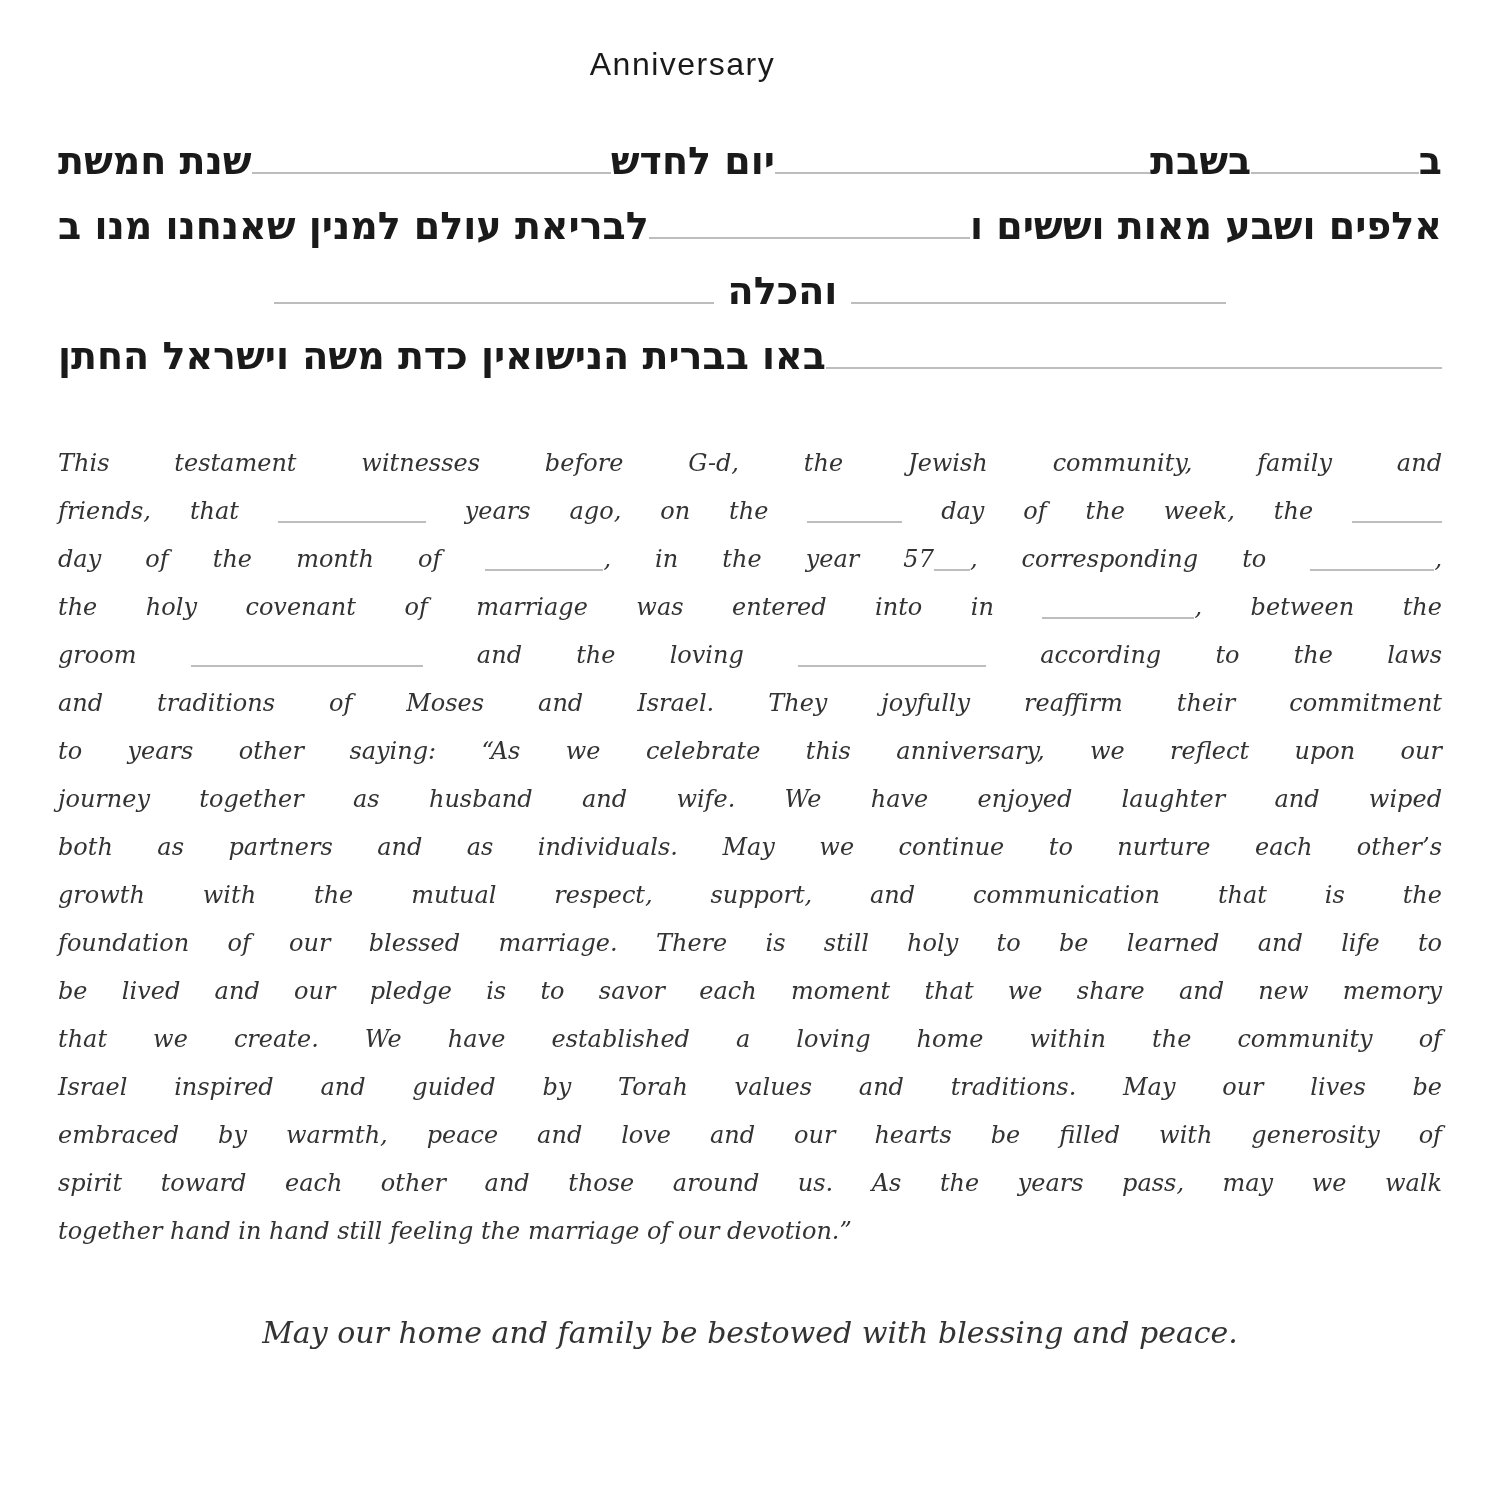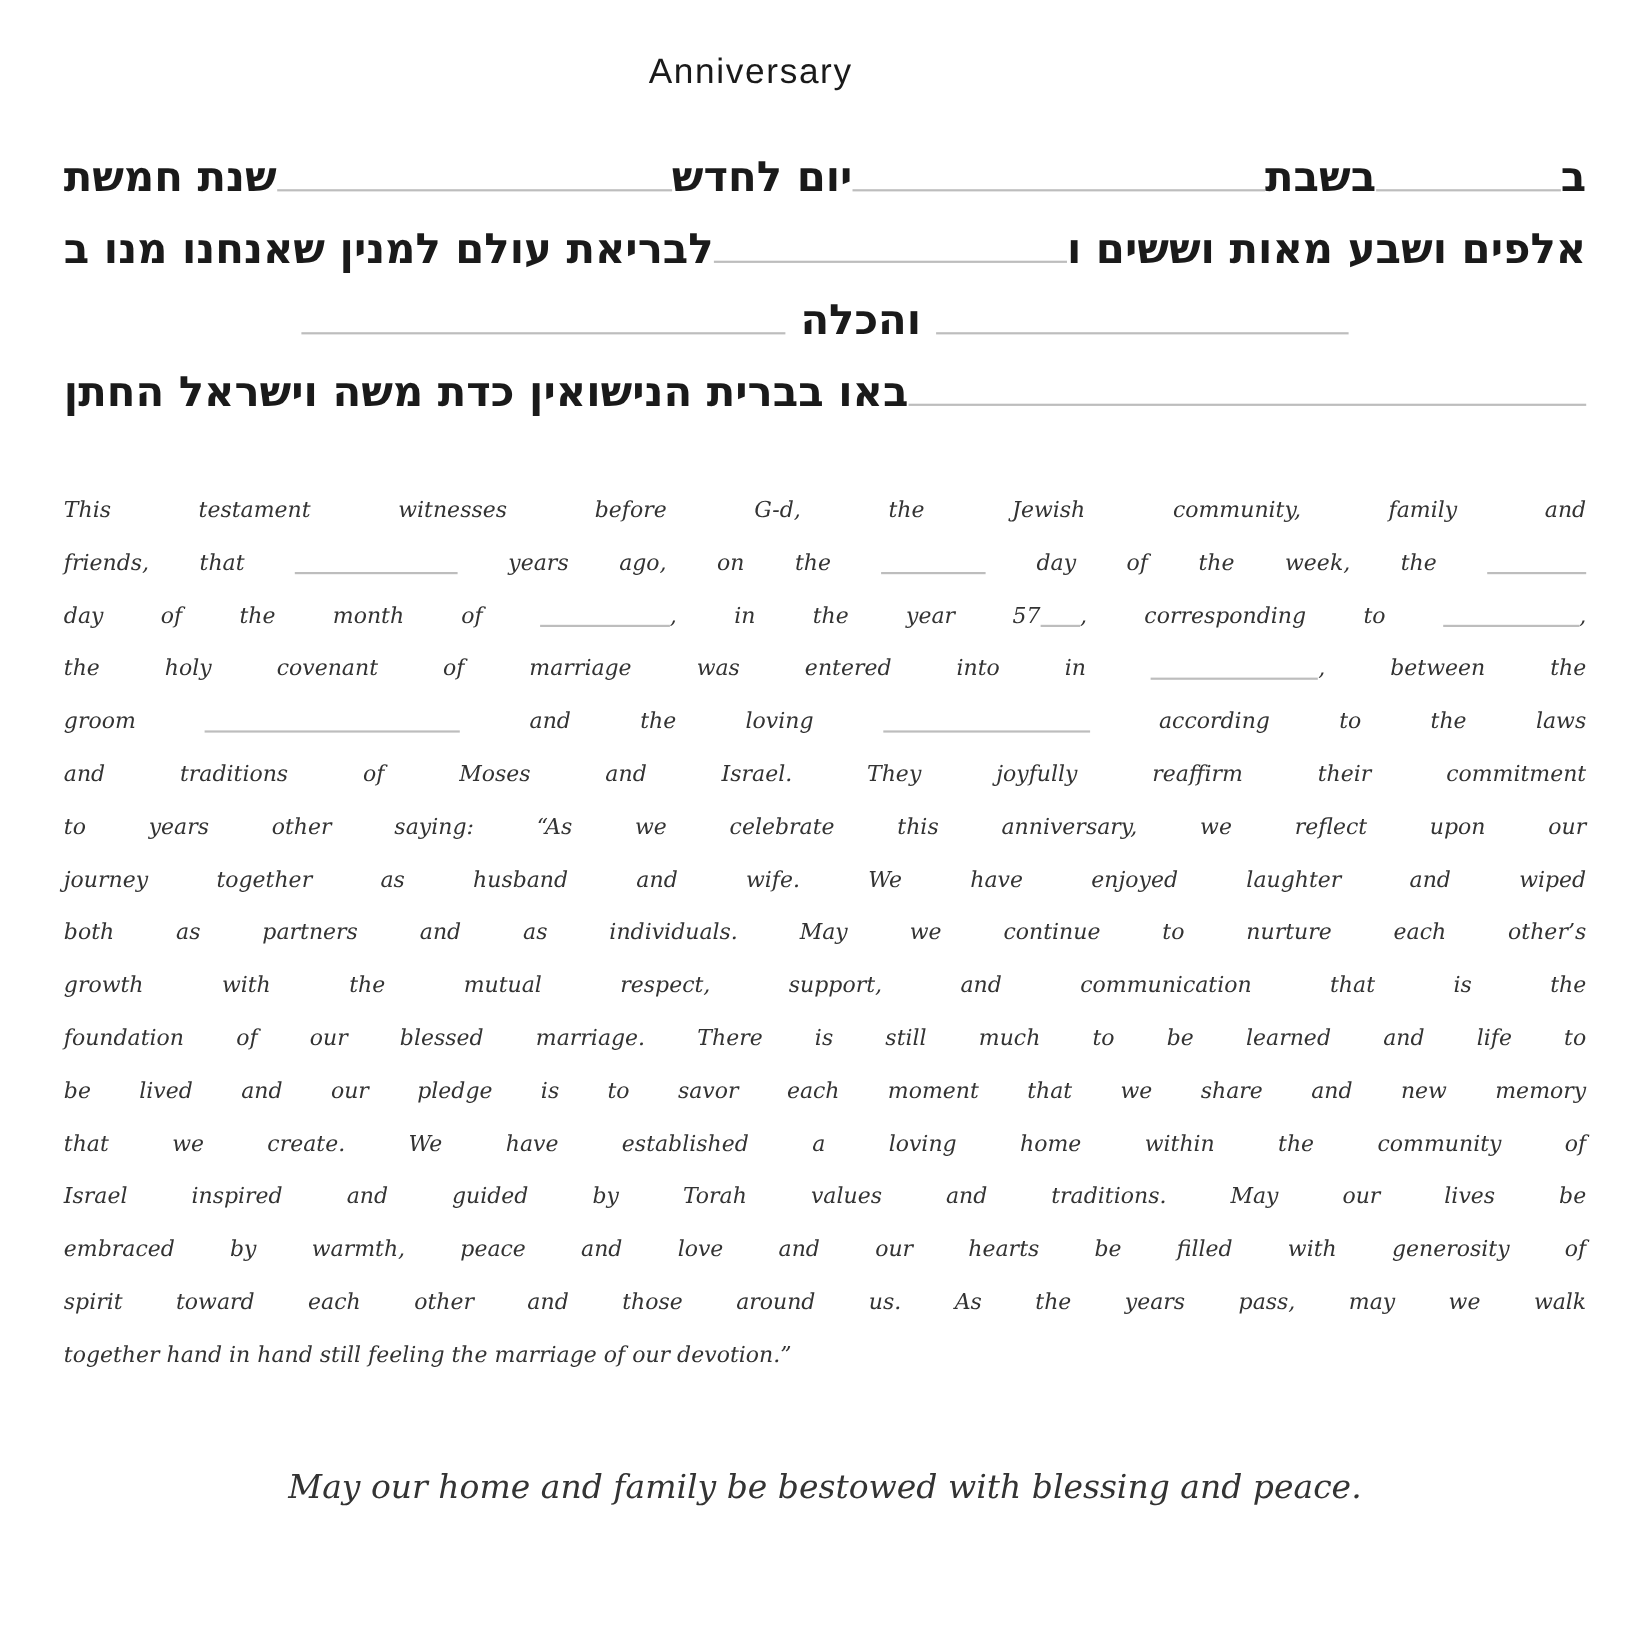--- a/index.html
+++ b/index.html
@@ -49,7 +49,7 @@
   .eline {
     font-family: "DejaVu Serif", serif;
     font-style: italic;
-    font-size: 20px;
+    font-size: 24px;
     line-height: 48px;
     color: var(--script, #333333);
     text-align: justify;

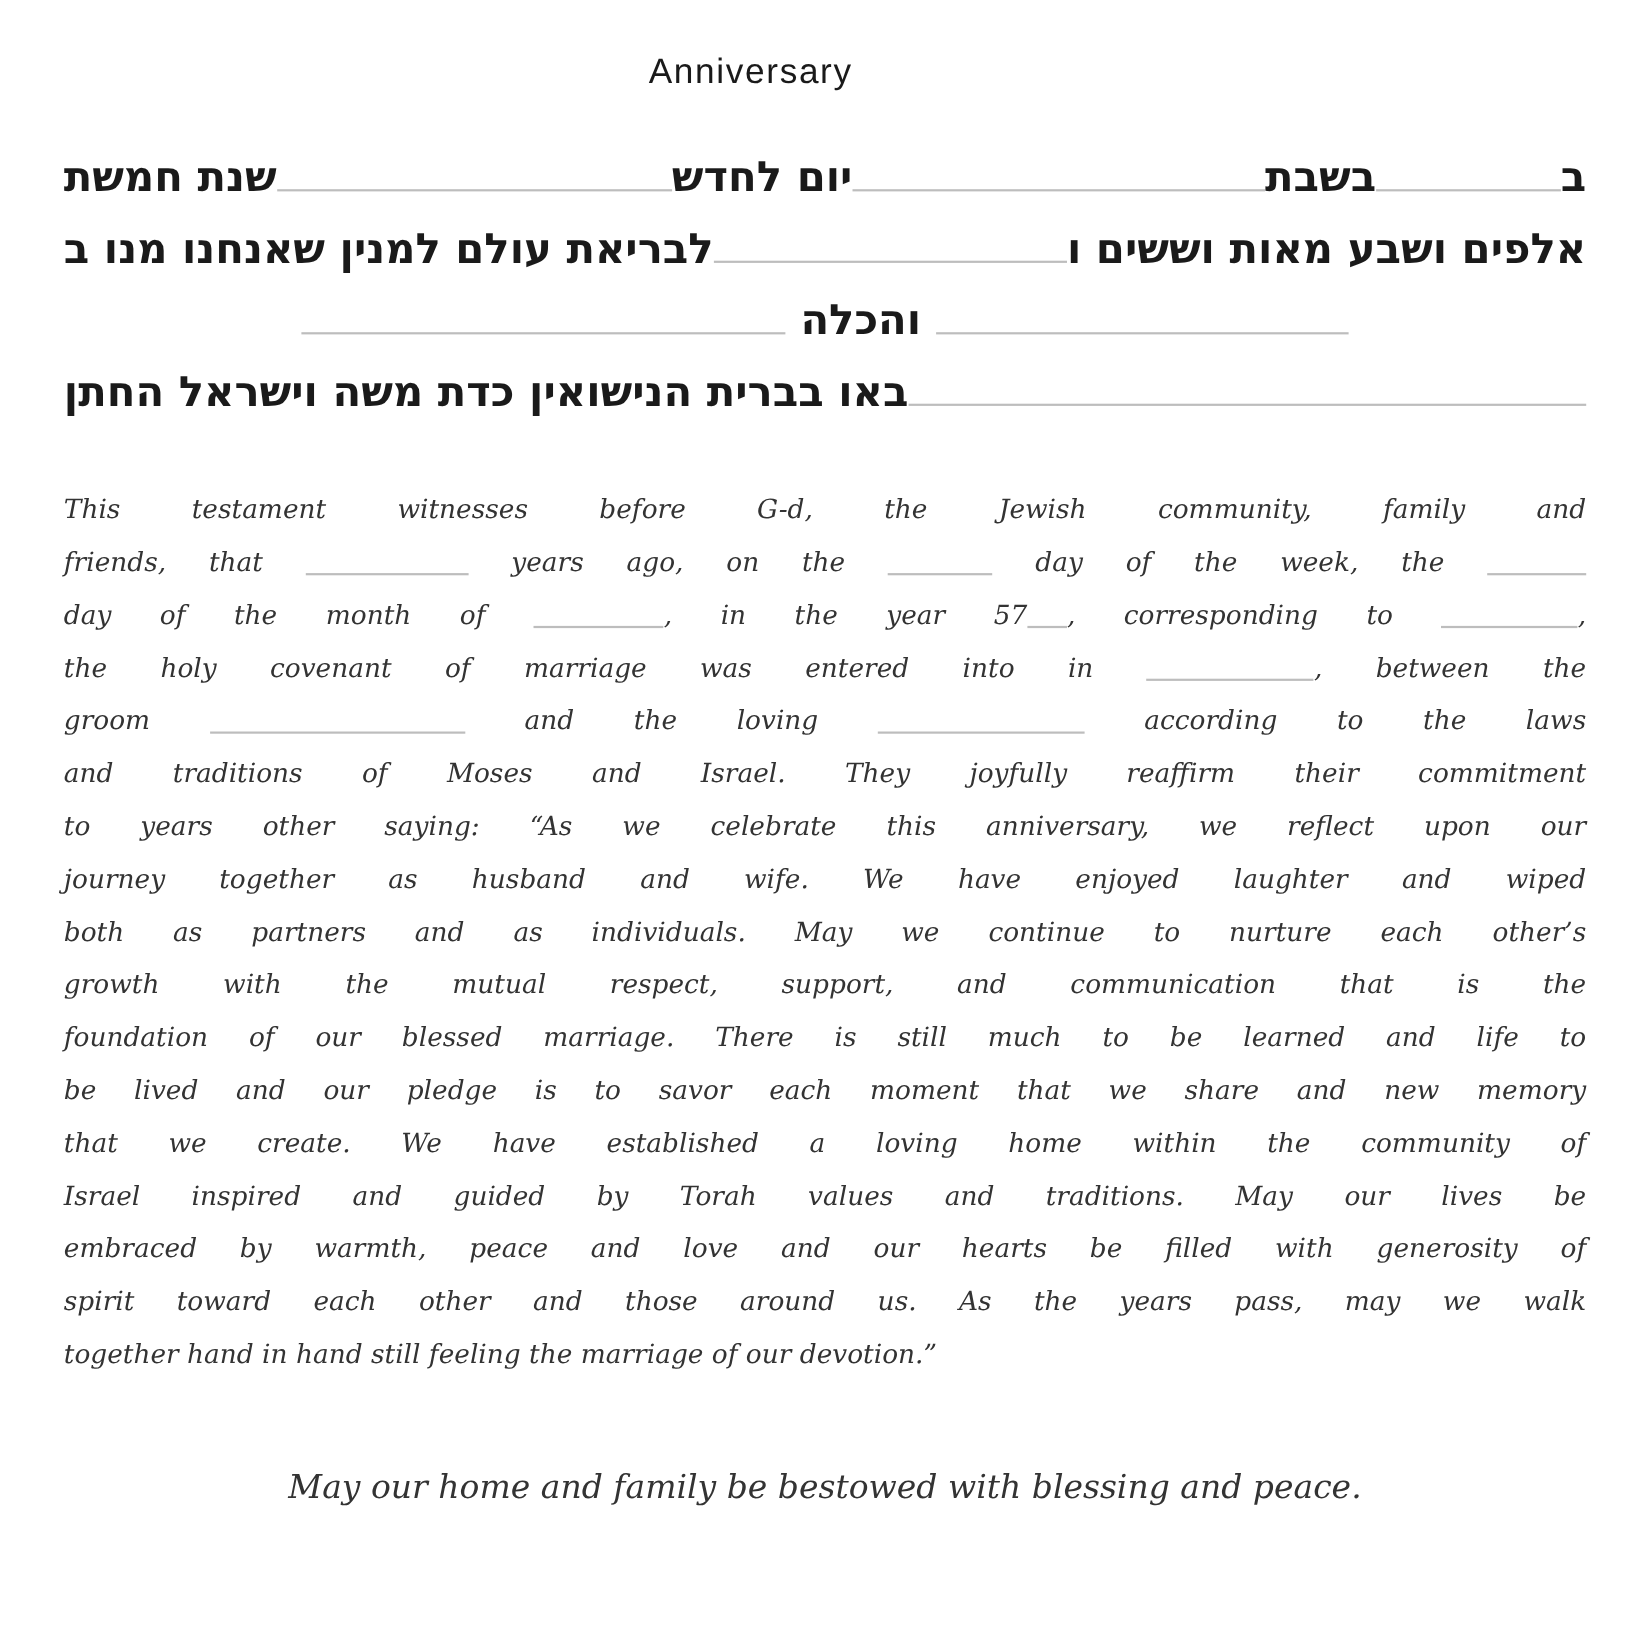--- a/index.html
+++ b/index.html
@@ -98,7 +98,7 @@
       <div class="eline"><span>journey together as husband and wife. We have enjoyed laughter and wiped</span></div>
       <div class="eline"><span>both as partners and as individuals. May we continue to nurture each other’s</span></div>
       <div class="eline"><span>growth with the mutual respect, support, and communication that is the</span></div>
-      <div class="eline"><span>foundation of our blessed marriage. There is still much to be learned and life to</span></div>
+      <div class="eline"><span>foundation of our blessed marriage. There is still holy to be learned and life to</span></div>
       <div class="eline"><span>be lived and our pledge is to savor each moment that we share and new memory</span></div>
       <div class="eline"><span>that we create. We have established a loving home within the community of</span></div>
       <div class="eline"><span>Israel inspired and guided by Torah values and traditions. May our lives be</span></div>

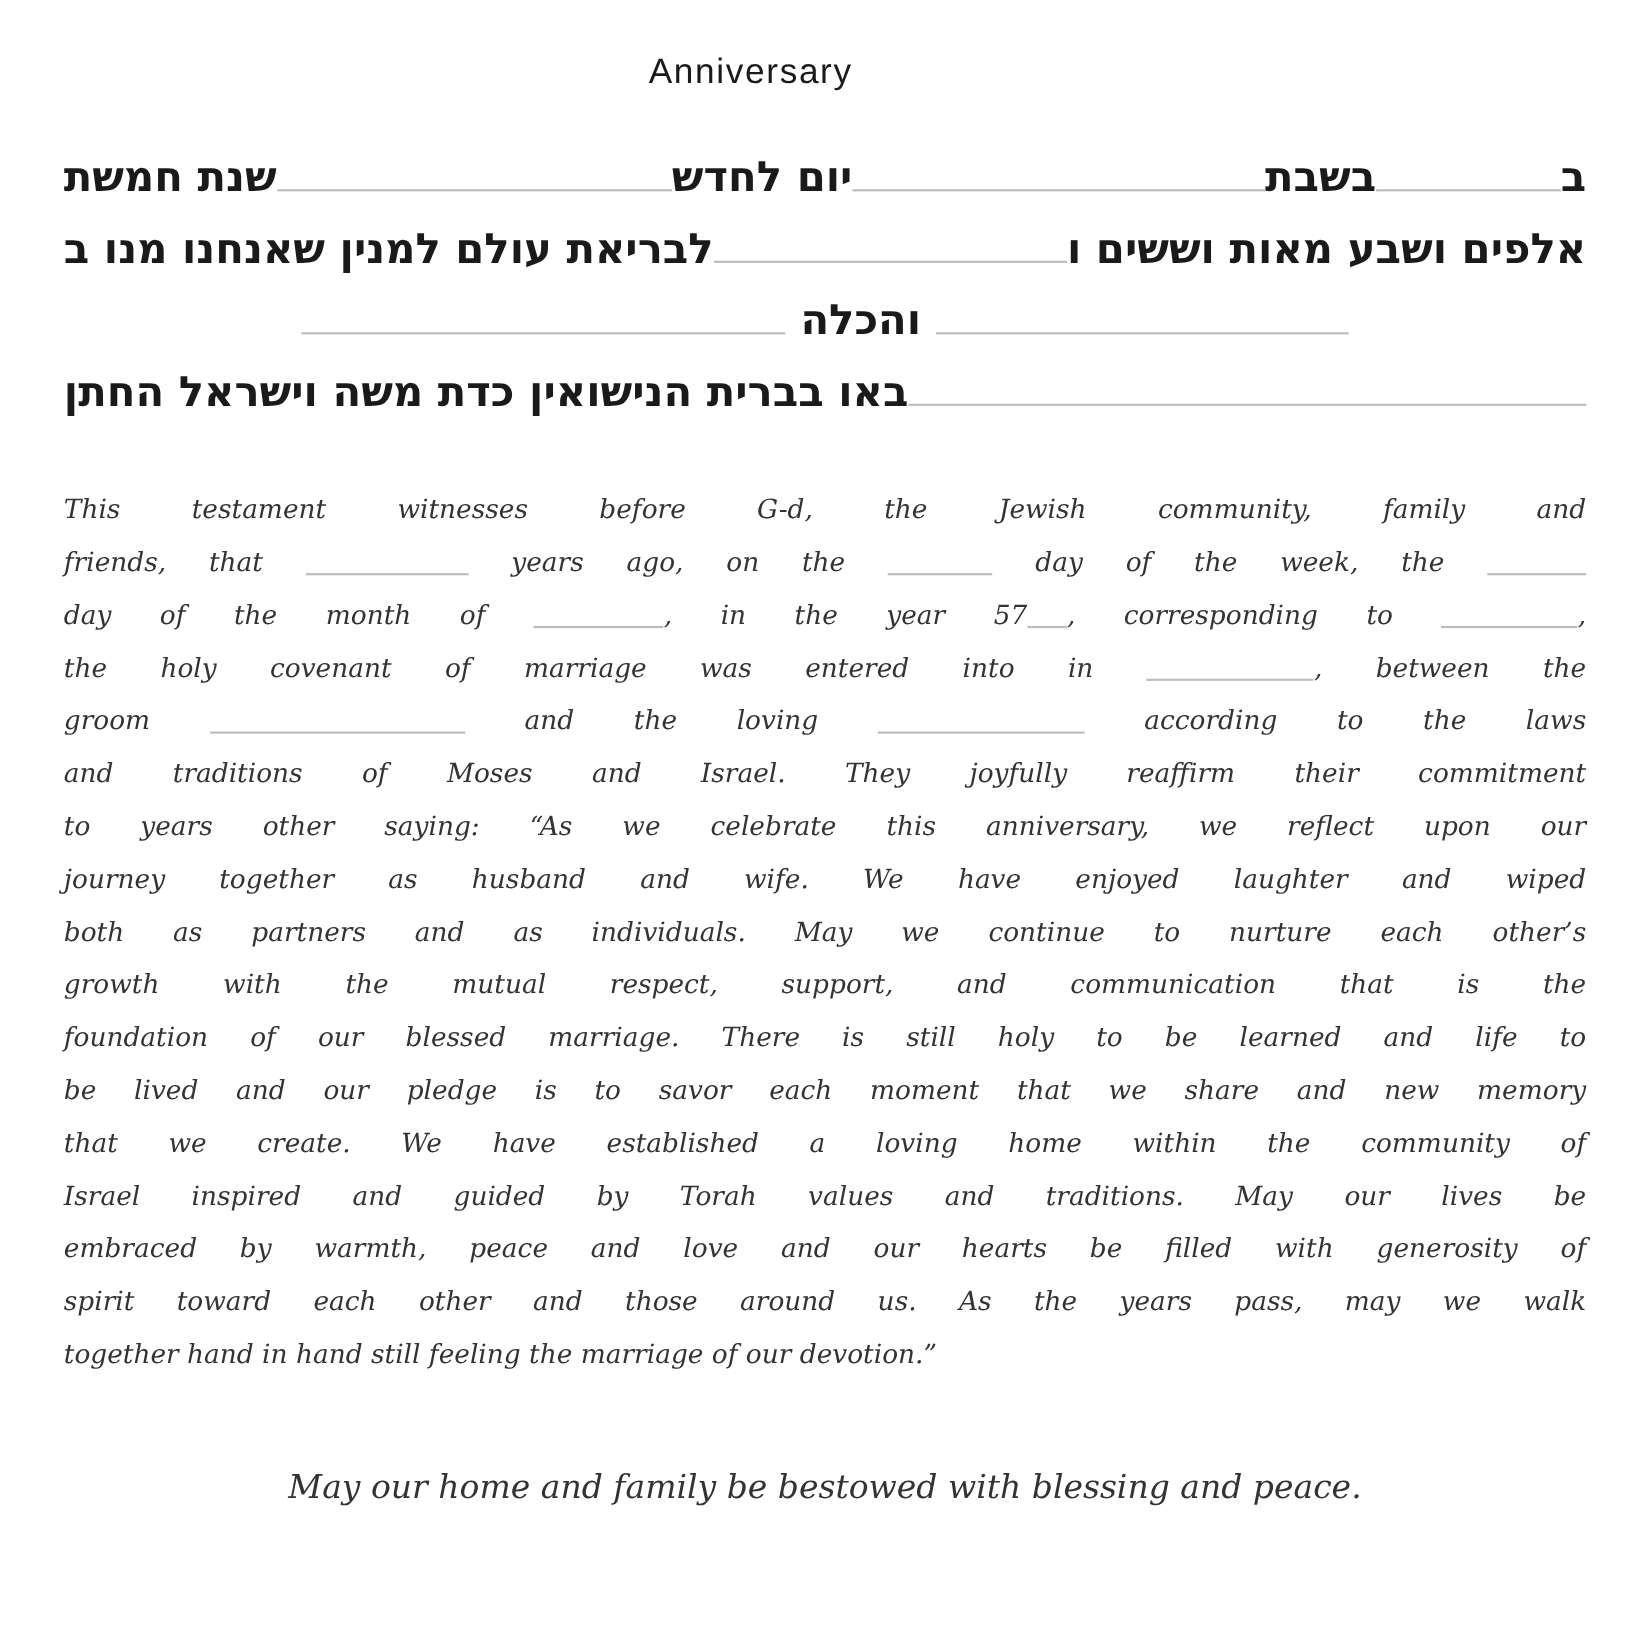--- a/index.html
+++ b/index.html
@@ -65,7 +65,7 @@
   }
   
   .footer {
-    margin-top: 80px;
+    margin-top: 60px;
     text-align: center;
     font-family: "DejaVu Serif", serif;
     font-style: italic;

